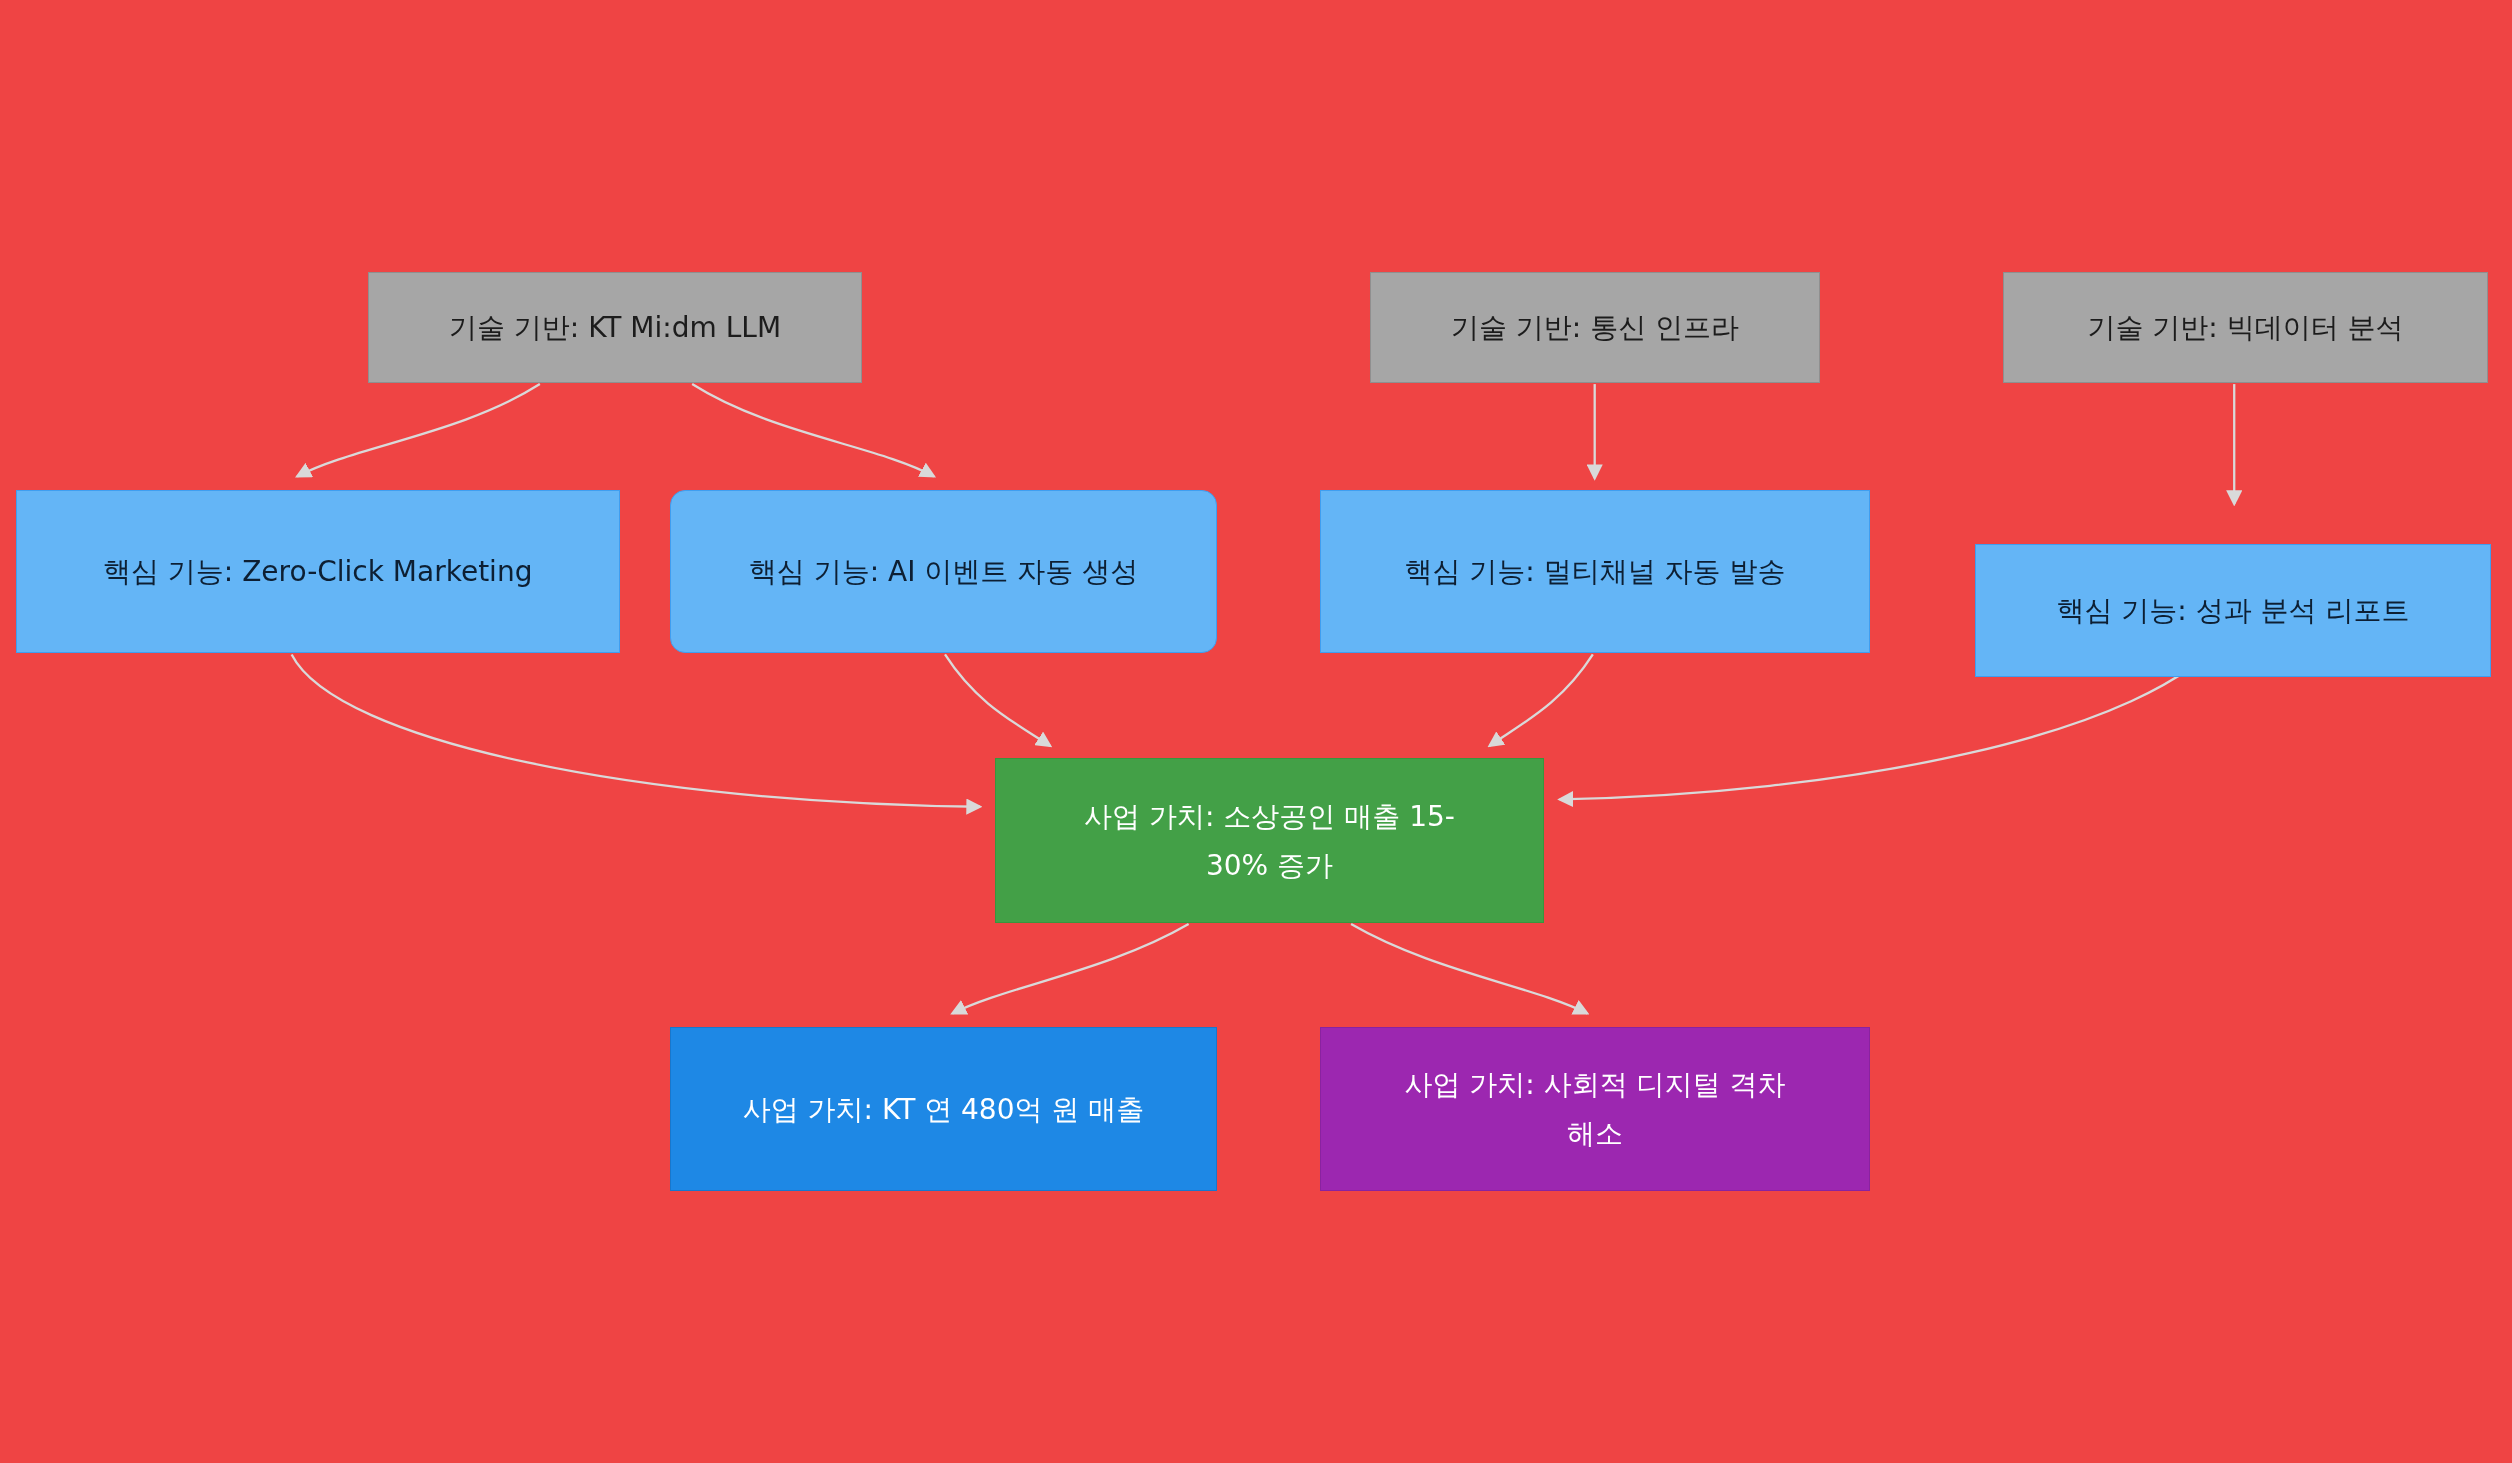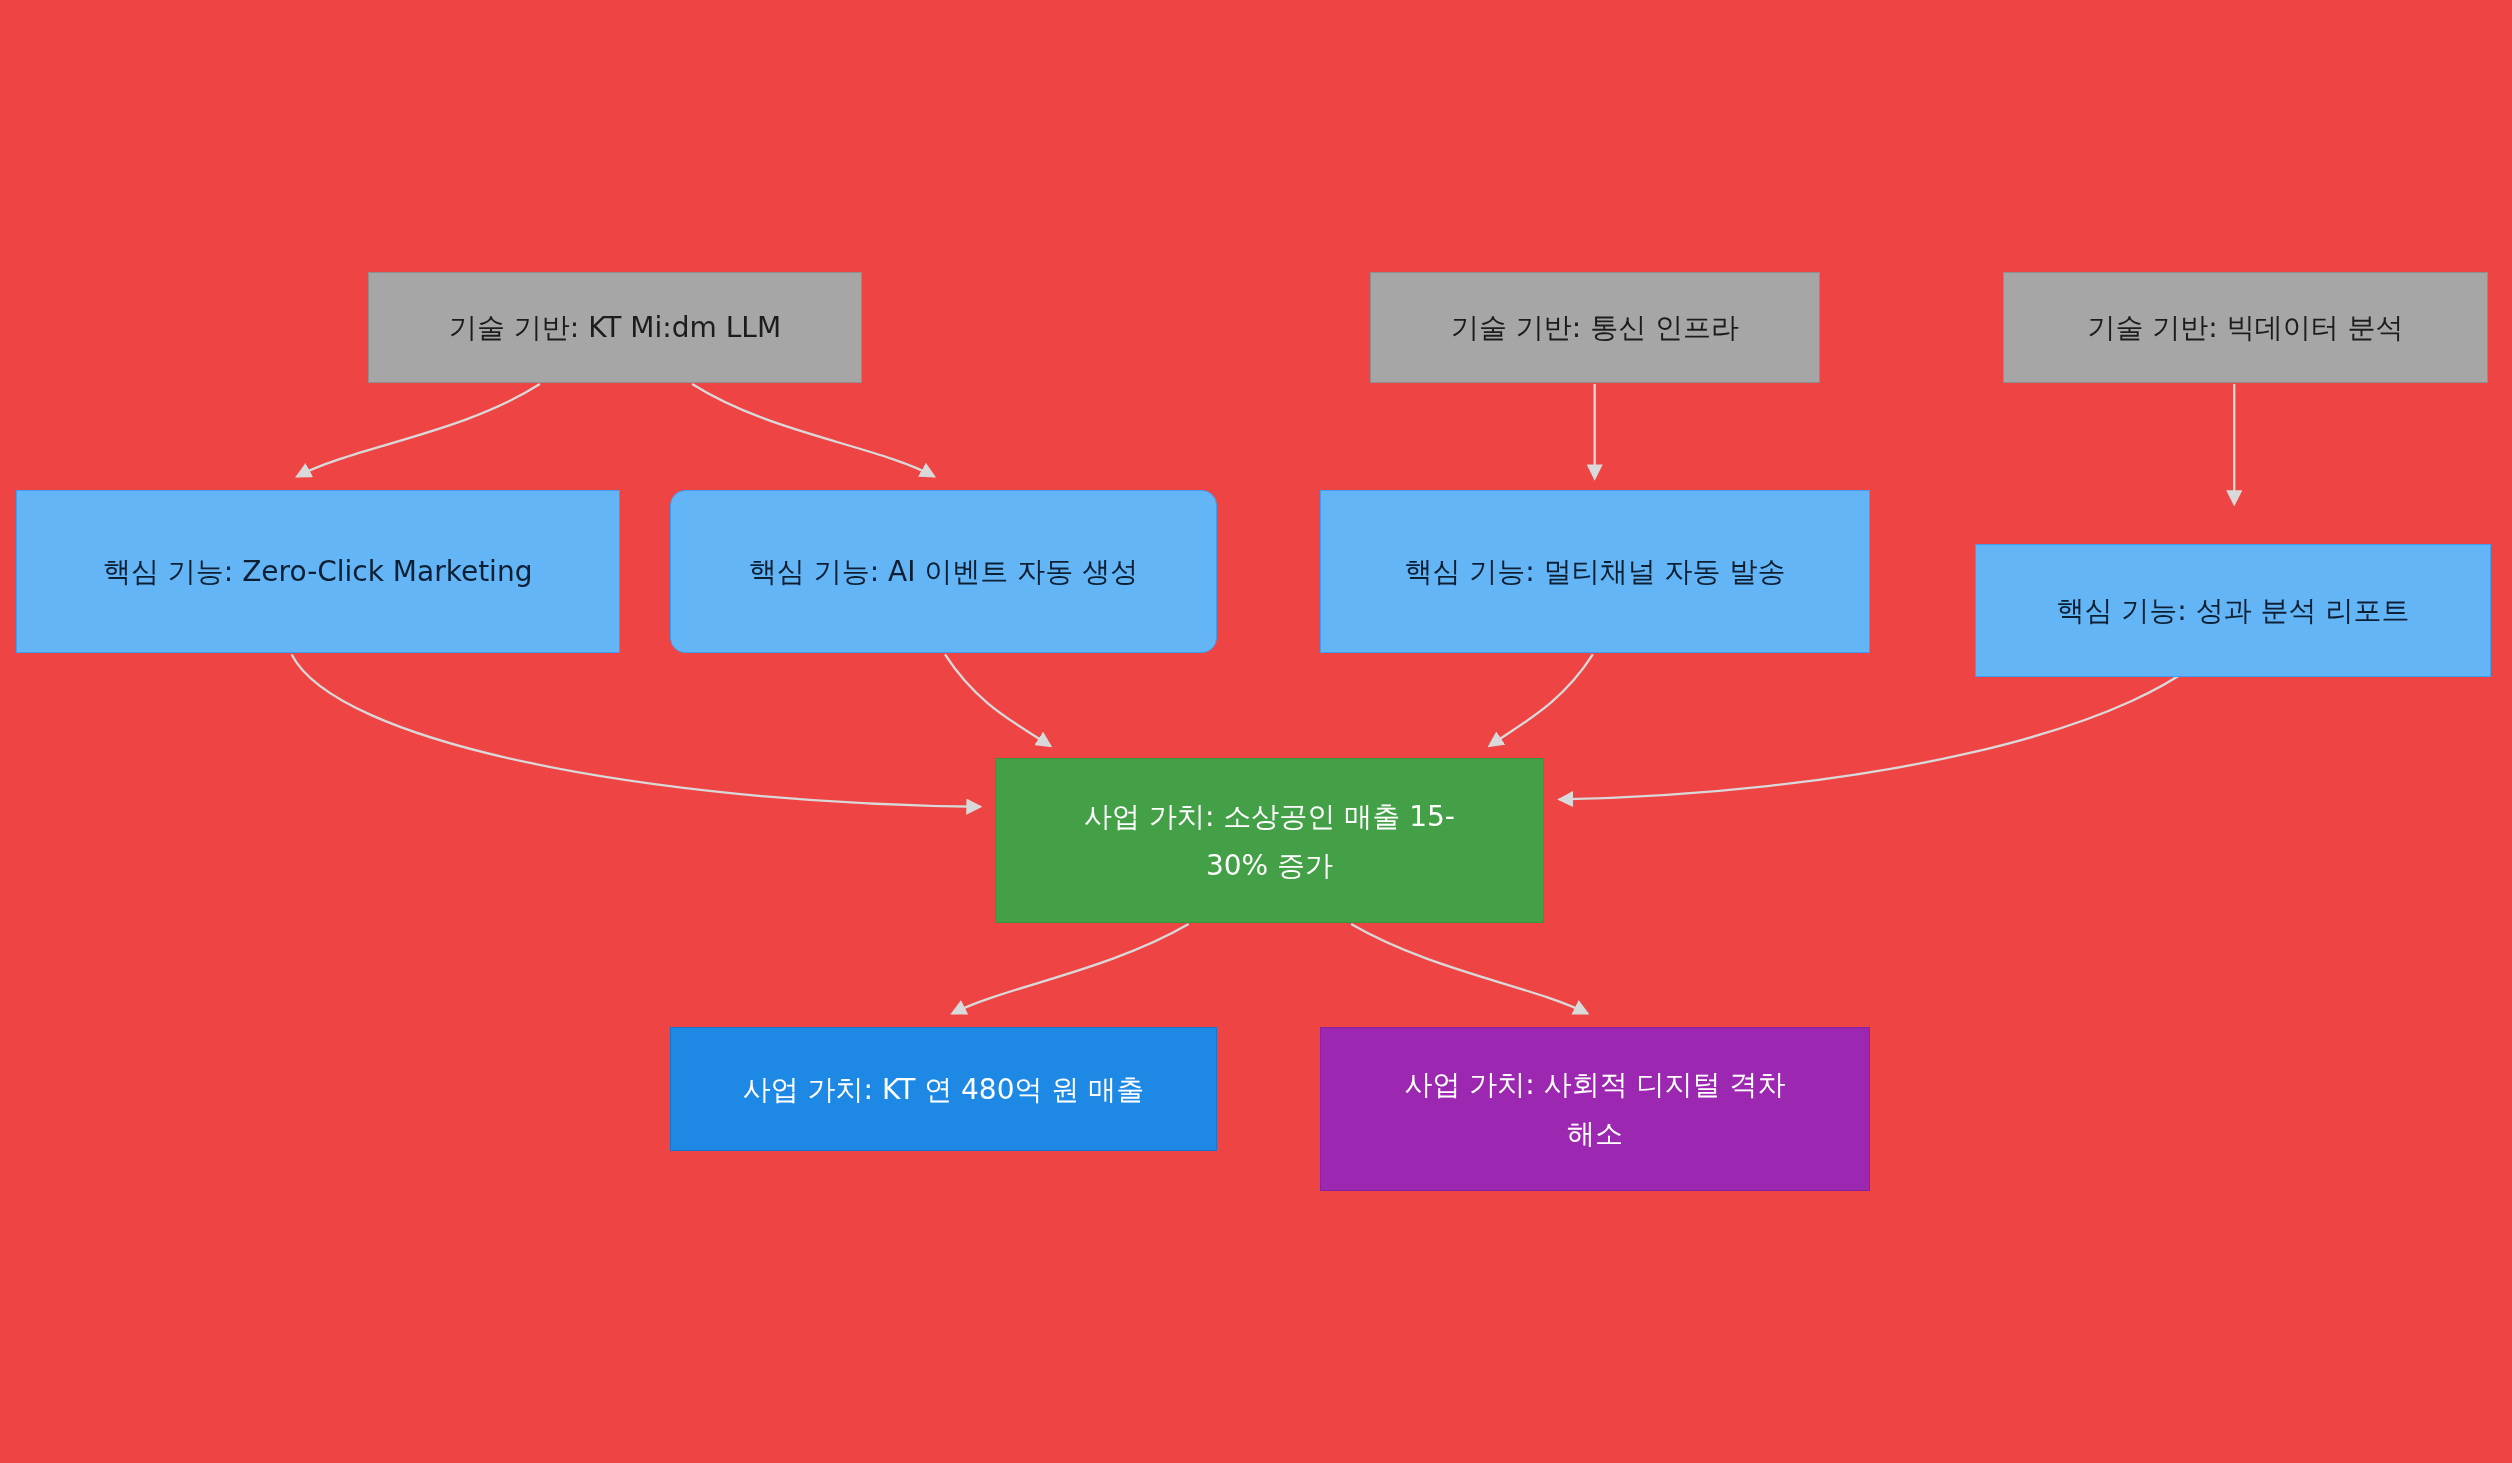--- a/index.html
+++ b/index.html
@@ -113,7 +113,7 @@
     <span>사업 가치: 소상공인 매출 15-30% 증가</span>
   </div>
 
-  <div class="node node-blue" style="left:670px; top:1027px; width:547px; height:124px;">
+  <div class="node node-blue" style="left:670px; top:1027px; width:547px; height:164px;">
     <span>사업 가치: KT 연 480억 원 매출</span>
   </div>
   <div class="node node-purple" style="left:1320px; top:1027px; width:550px; height:164px;">

